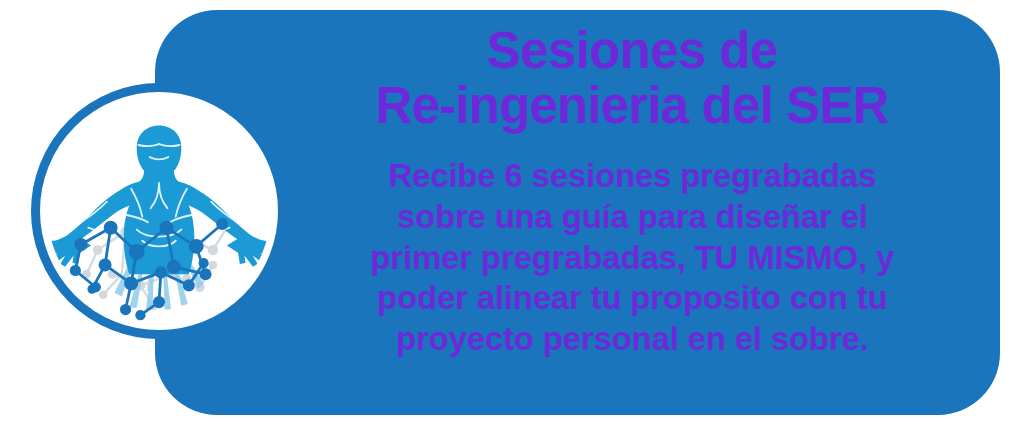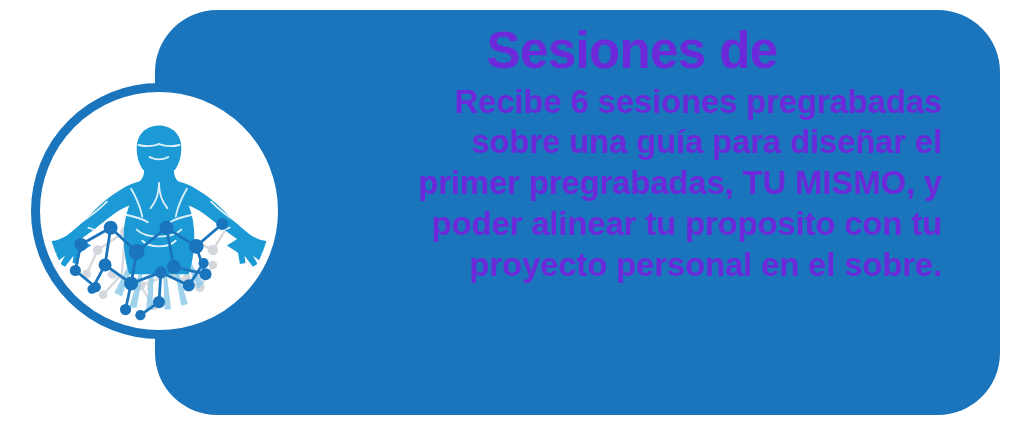--- a/index.html
+++ b/index.html
@@ -244,6 +244,7 @@
 
   <div class="text-block">
     <div class="title">Sesiones de</div>
+    <div class="title-line-2">Re-ingenieria del SER</div>
     <div class="body-copy">
       <span class="body-line">Recibe 6 sesiones pregrabadas</span>
       <span class="body-line">sobre una guía  para diseñar el</span>

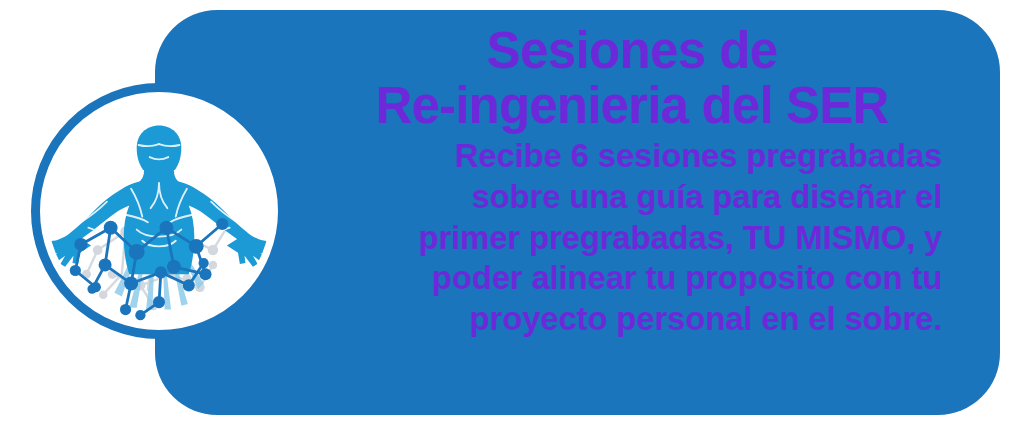--- a/index.html
+++ b/index.html
@@ -85,12 +85,11 @@
   }
 
   .body-copy {
-    margin: 3px 0 0 0;
+    margin: 23px 0 0 0;
     font-size: 33px;
     font-weight: bold;
     line-height: 1.235;
     letter-spacing: -0.2px;
-    text-align: right;
   }
   .body-line {
     display: block;

